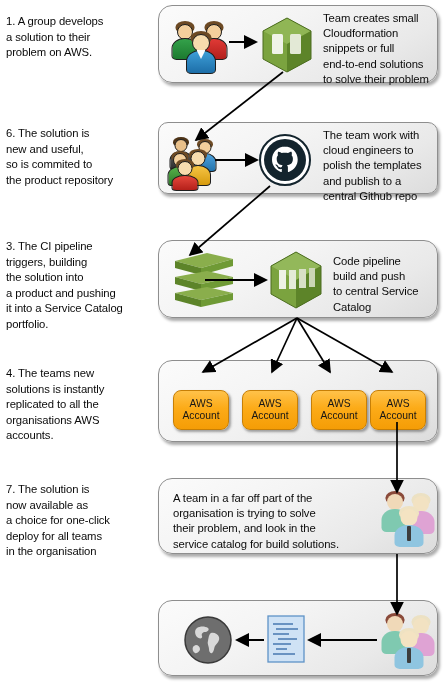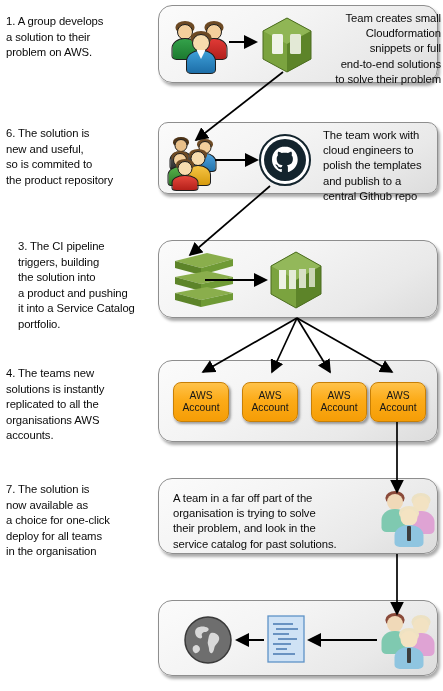--- a/index.html
+++ b/index.html
@@ -155,7 +155,7 @@
           <polygon points="28,2 52,15 52,43 28,56 4,43 4,15" fill="none" stroke="#4c6d20" stroke-width="1"></polygon>
         </svg>
       </div>
-      <div class="panel-text" style="left:164px; top:5px; width:118px;text-align:right;">Team creates small
+      <div class="panel-text" style="left:164px; top:5px; width:118px;">Team creates small
 Cloudformation
 snippets or full
 end-to-end solutions

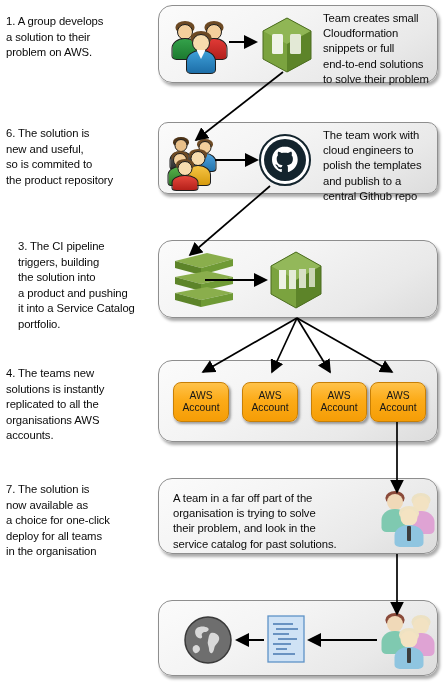--- a/index.html
+++ b/index.html
@@ -106,7 +106,7 @@
 new and useful,
 so is commited to
 the product repository</div>
-  <div class="step-caption" style="top:239px;margin-left:12px;">3. The CI pipeline
+  <div class="step-caption" style="top:239px;">3. The CI pipeline
 triggers, building
 the solution into
 a product and pushing

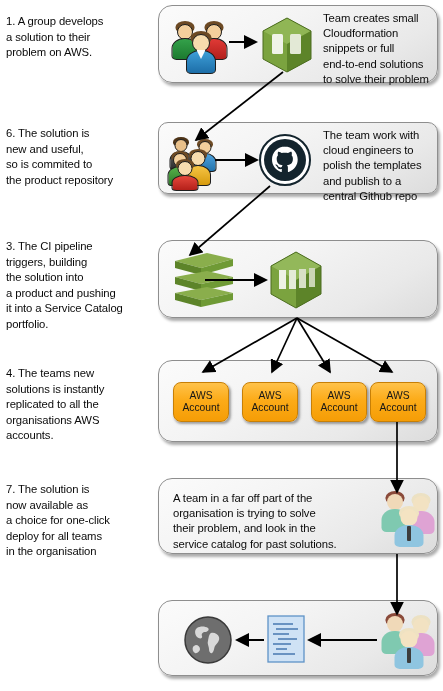--- a/index.html
+++ b/index.html
@@ -260,6 +260,10 @@
           <polygon points="29,2 54,16 54,44 29,58 4,44 4,16" fill="none" stroke="#4c6d20" stroke-width="1"></polygon>
         </svg>
       </div>
+      <div class="panel-text" style="left:174px; top:13px; width:106px;">Code pipeline
+build and push
+to central Service
+Catalog</div>
       <svg style="position:absolute;left:0;top:0;width:280px;height:78px;">
         <defs>
           <marker id="ar3" markerWidth="7" markerHeight="7" refX="6" refY="3.5" orient="auto">

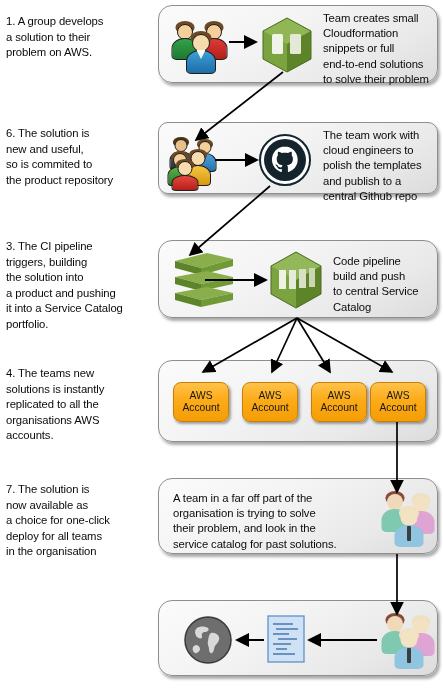--- a/index.html
+++ b/index.html
@@ -79,7 +79,7 @@
     display: flex; flex-direction: column;
     align-items: center; justify-content: center;
     font-size: 10.3px; line-height: 12.4px; color: #161616;
-    text-align: center; font-weight: 400;
+    text-align: center; font-weight: 400; margin-top: 8px;
   }
 
   

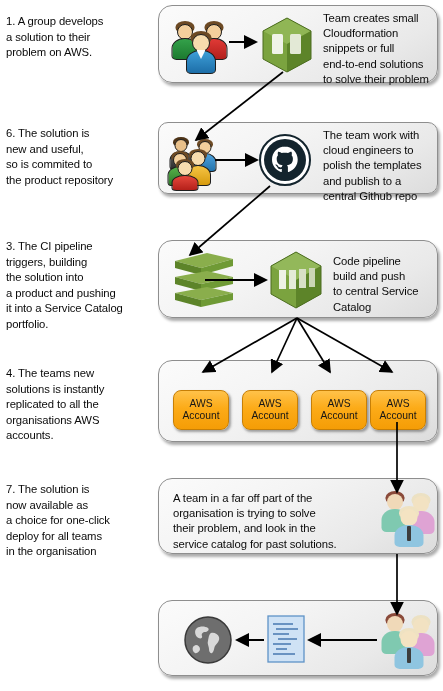--- a/index.html
+++ b/index.html
@@ -301,7 +301,7 @@
       <div class="panel-text" style="left:14px; top:12px; width:212px;">A team in a far off part of the
 organisation is trying to solve
 their problem, and look in the
-service catalog for past solutions.</div>
+service catalog for build solutions.</div>
       <div class="people" style="left:222px; top:10px; width:54px; height:56px;">
         <div class="person" style="left:0px; top:2px; width:28px; height:42px;">
           <div class="hair" style="width:19px;height:13px;background:#8a4a3a;"></div>

